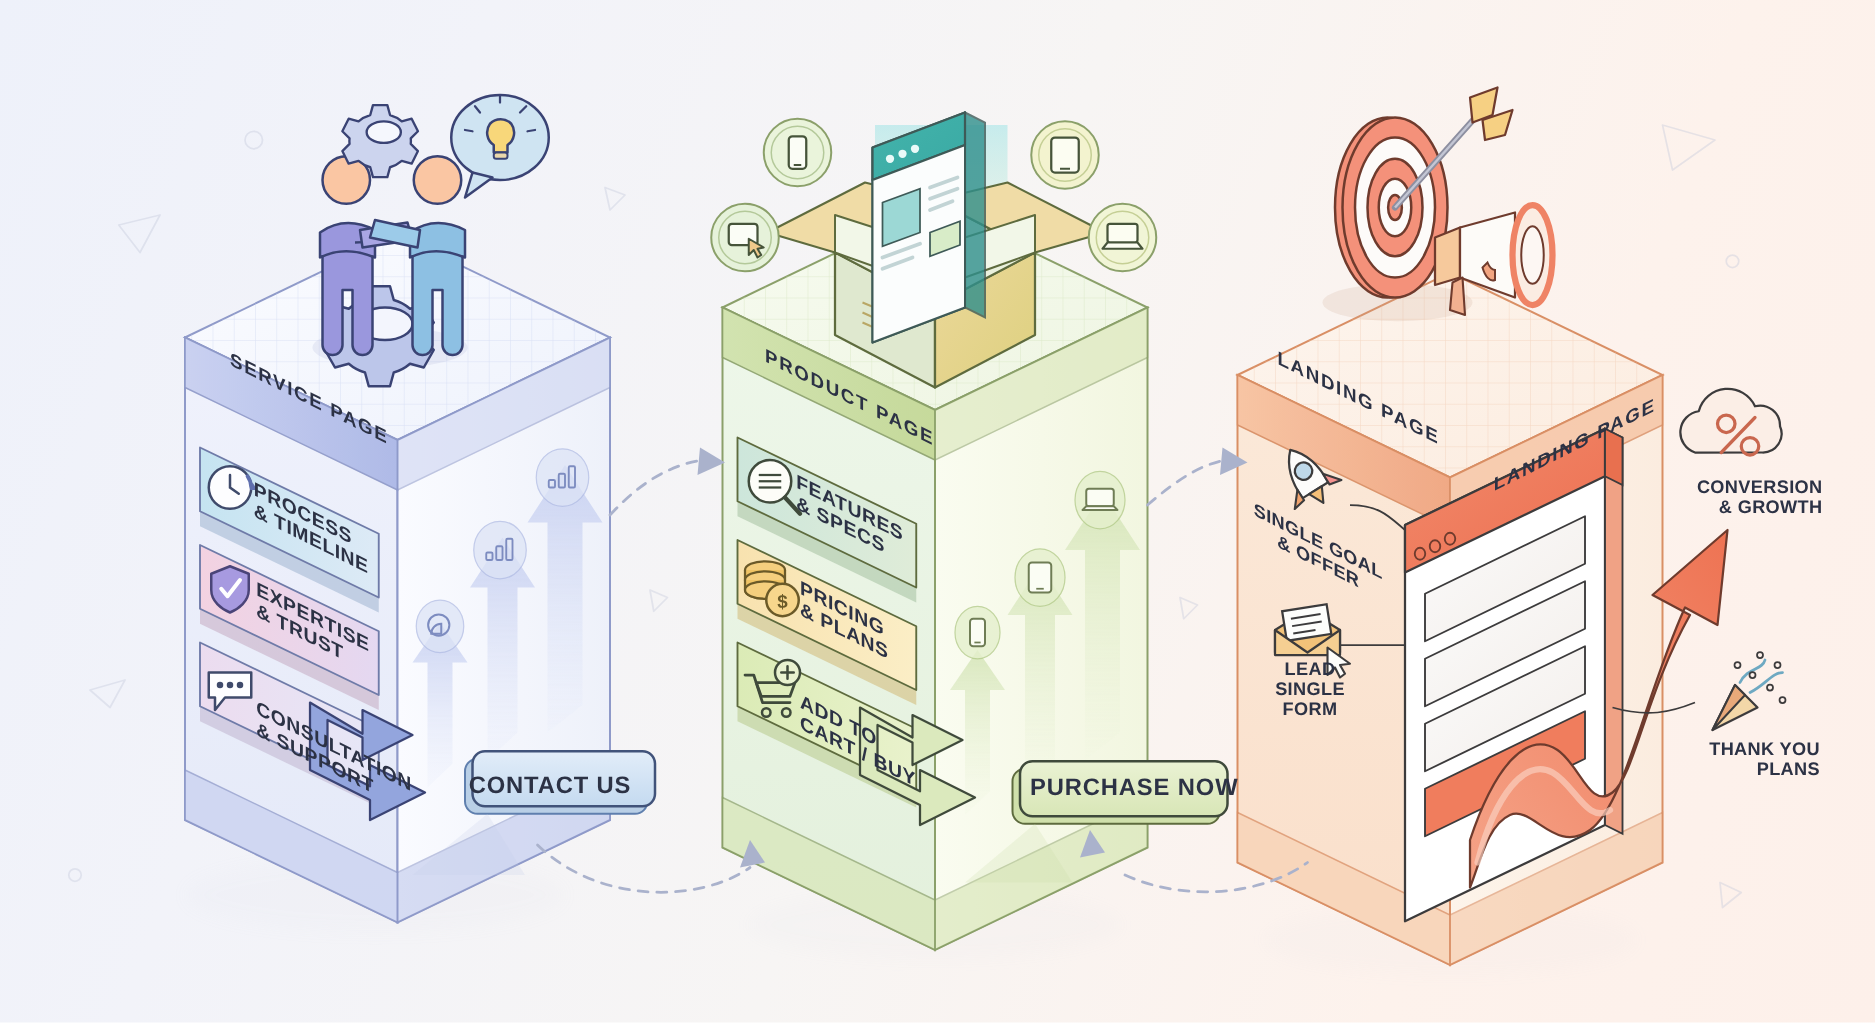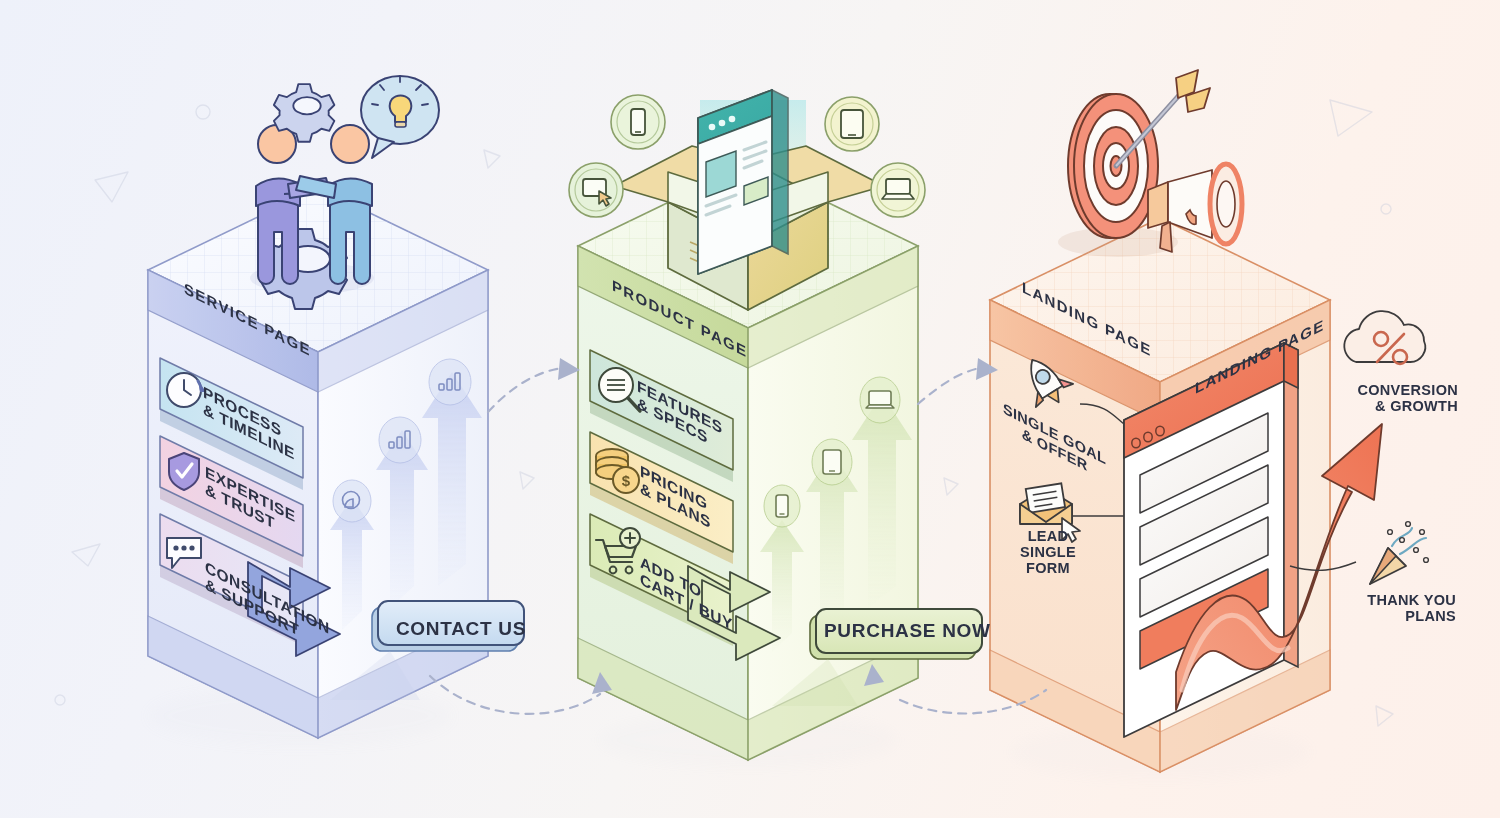--- a/index.html
+++ b/index.html
@@ -593,7 +593,7 @@
   <div class="htext card-lbl iso-r" style="left:205px; top:463px;"><span>EXPERTISE</span><br><span>&amp; TRUST</span></div>
   <div class="htext card-lbl iso-r" style="left:205px; top:558px;"><span>CONSULTATION</span><br><span>&amp; SUPPORT</span></div>
 
-  <div class="htext cta-lbl" style="left:390px; top:618px; width:142px; text-align:center;">CONTACT US</div>
+  <div class="htext cta-lbl" style="left:369px; top:618px; width:142px; text-align:center;">CONTACT US</div>
 
   <div class="htext lbl-top iso-r" style="left:612px; top:277px;">PRODUCT PAGE</div>
 

